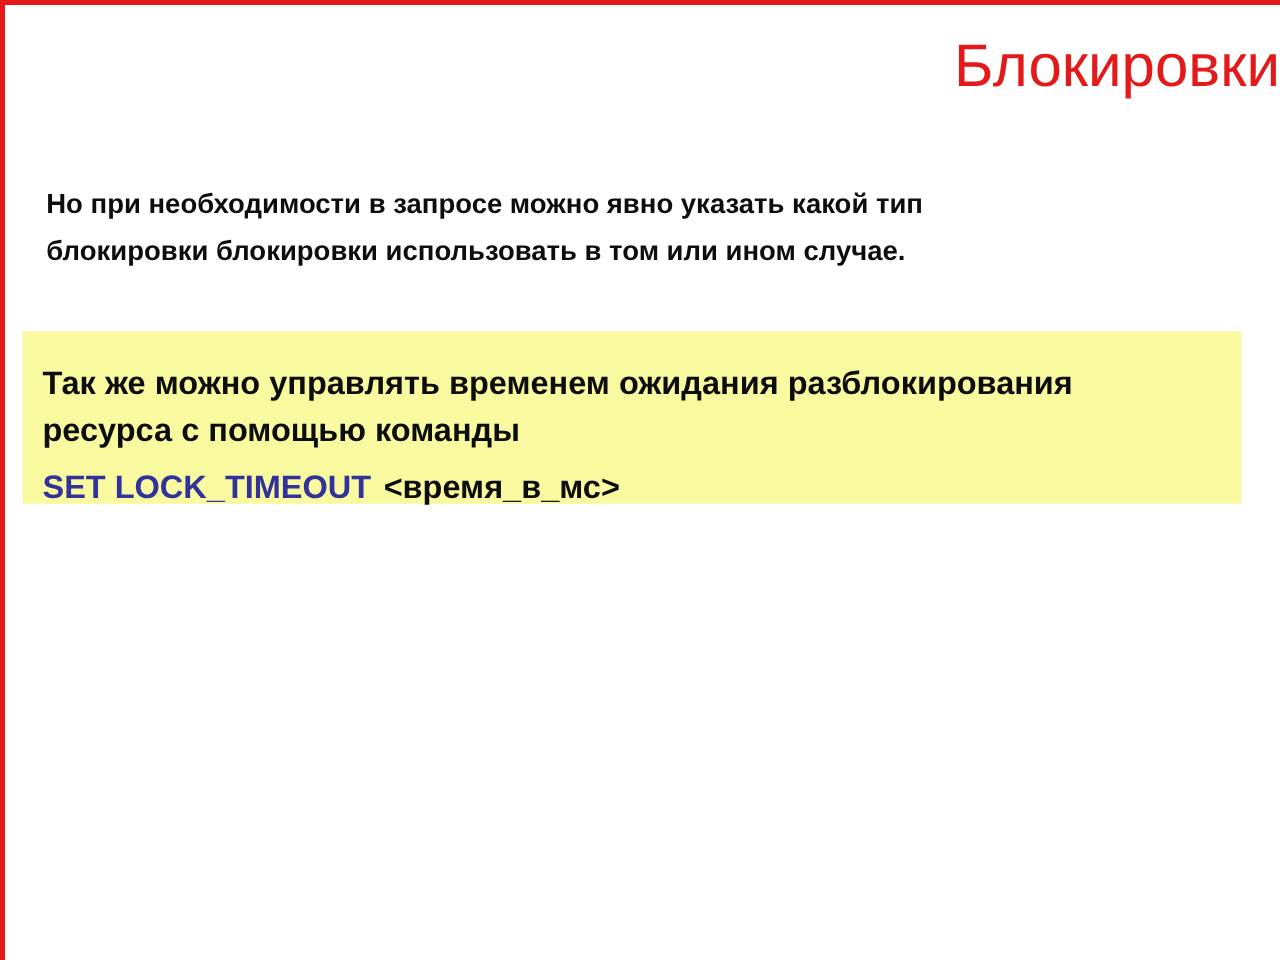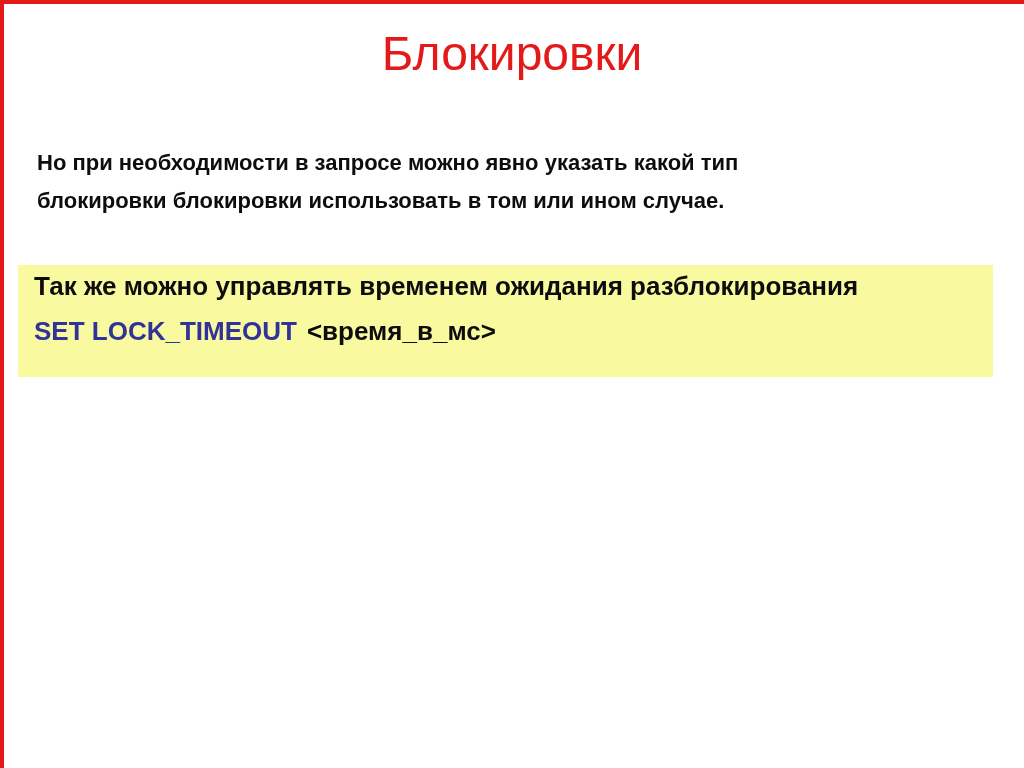--- a/index.html
+++ b/index.html
@@ -33,7 +33,7 @@
     left: 0;
     width: 100%;
     margin: 0;
-    text-align: center;
+    text-align: right;
     font-size: 48px;
     font-weight: 400;
     line-height: 1.15;

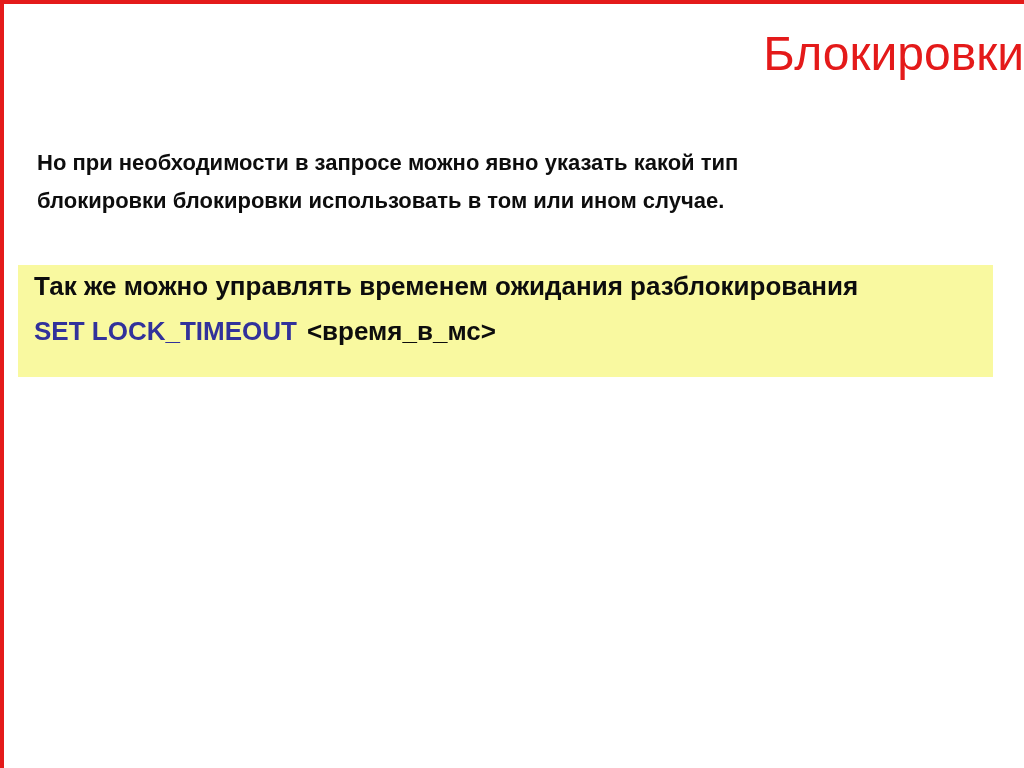--- a/index.html
+++ b/index.html
@@ -54,9 +54,9 @@
     left: 18px;
     top: 265px;
     width: 975px;
-    height: 112px;
+    height: 138px;
     box-sizing: border-box;
-    padding: 2px 20px 0 16px;
+    padding: 22px 20px 0 16px;
     background: var(--highlight-yellow, #f9f9a0);
   }
   .highlight .hl-text {

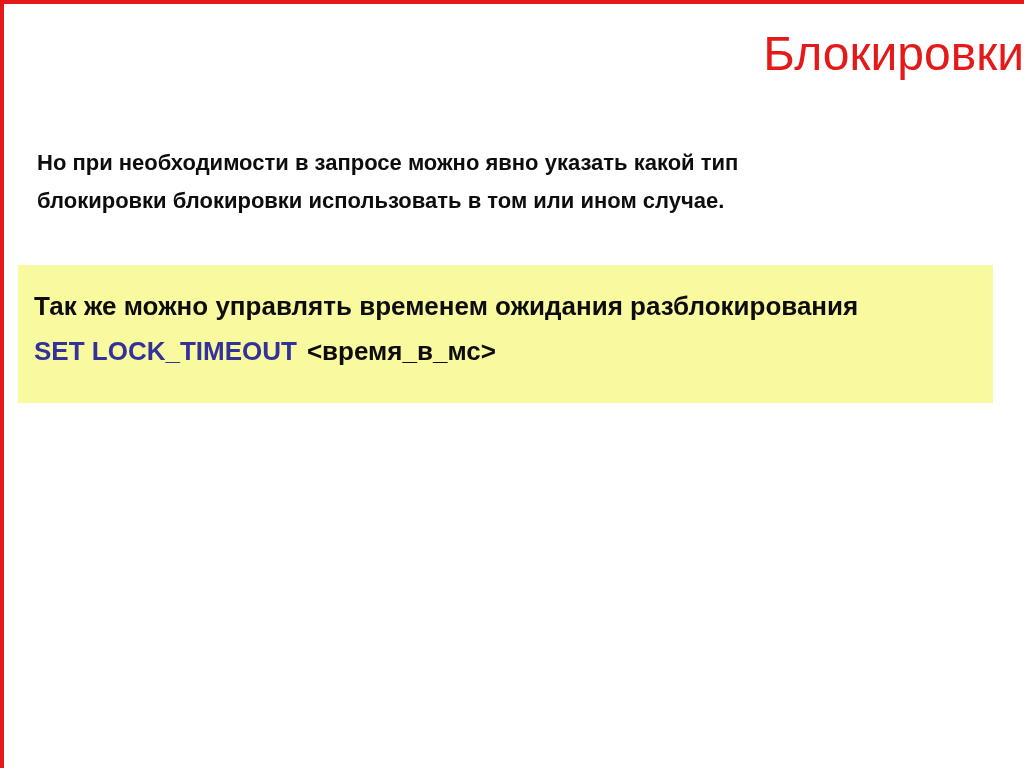--- a/index.html
+++ b/index.html
@@ -99,6 +99,7 @@
   <div class="highlight">
     <p class="hl-text">
       <span style="display:block">Так же можно управлять временем ожидания разблокирования</span>
+      <span style="display:block">ресурса с помощью команды</span>
     </p>
     <p class="cmd-line">
       <span class="cmd">SET LOCK_TIMEOUT</span><span class="cmd-arg">&lt;время_в_мс&gt;</span>

